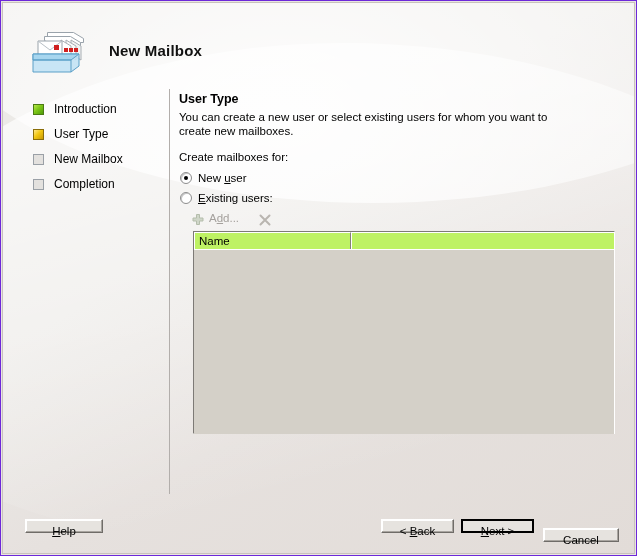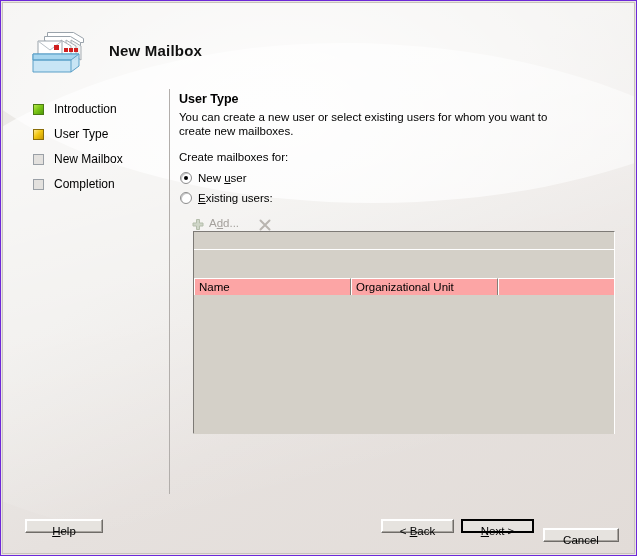--- a/index.html
+++ b/index.html
@@ -193,7 +193,6 @@
   .toolbar {
     position: relative;
     height: 22px;
-    margin-top: 5px;
     margin-left: 13px;
   }
   .tb-btn {

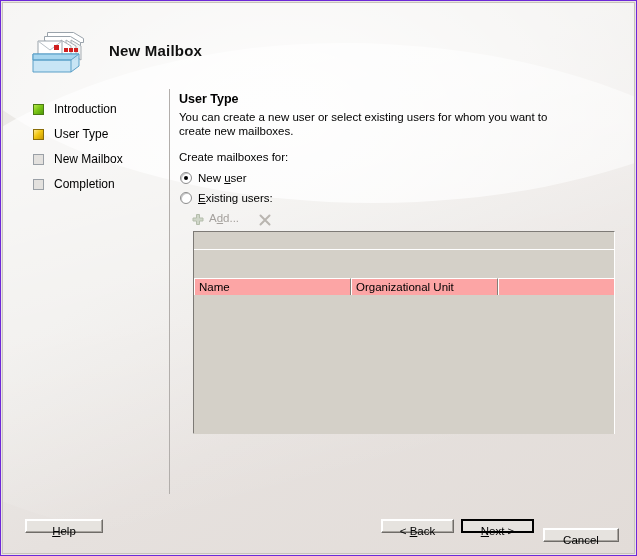--- a/index.html
+++ b/index.html
@@ -246,13 +246,12 @@
     padding-left: 4px;
     font-size: 11.5px;
     color: #000;
-    background: #fca5a5;
+    background: #bef264;
     border-right: 1px solid #848078;
     border-top: 1px solid #ffffff;
     border-left: 1px solid #ffffff;
     white-space: nowrap;
     overflow: hidden;
-    margin-top: 46px;
   }
   .lv-col.c0 { width: 157px; }
   .lv-col.c1 { width: 147px; }

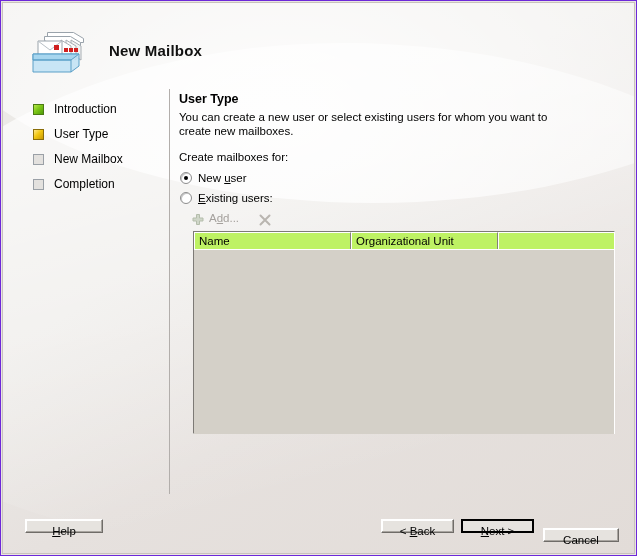--- a/index.html
+++ b/index.html
@@ -394,7 +394,6 @@
     <div class="listview">
       <div class="lv-header">
         <div class="lv-col c0">Name</div>
-        <div class="lv-col c1">Organizational Unit</div>
         <div class="lv-col c2"></div>
       </div>
       <div class="lv-body"></div>

